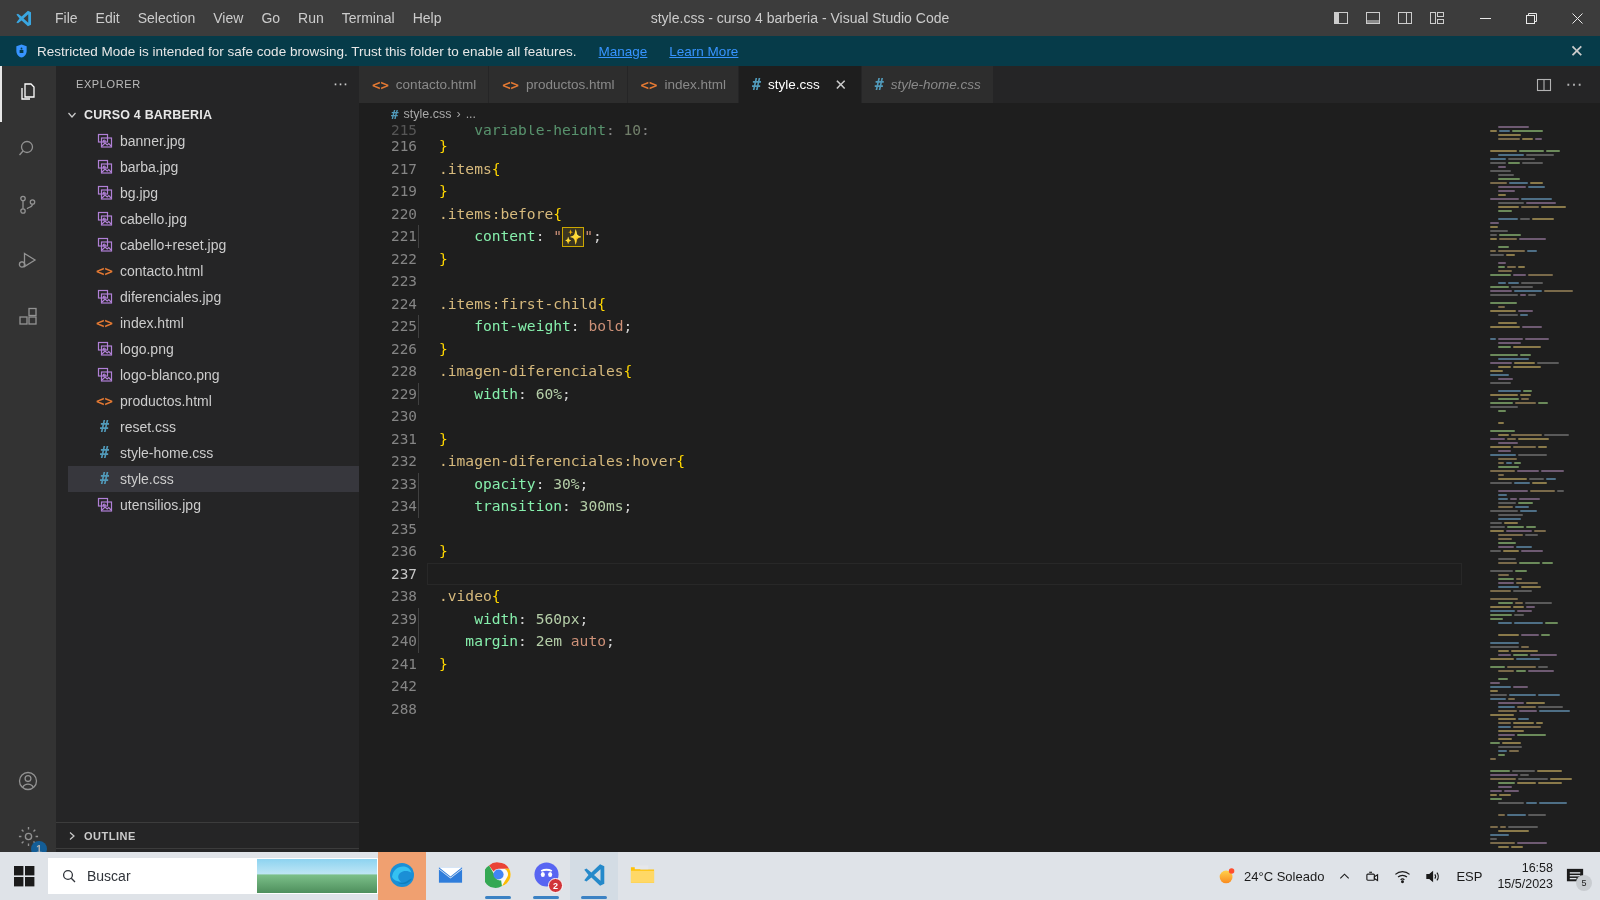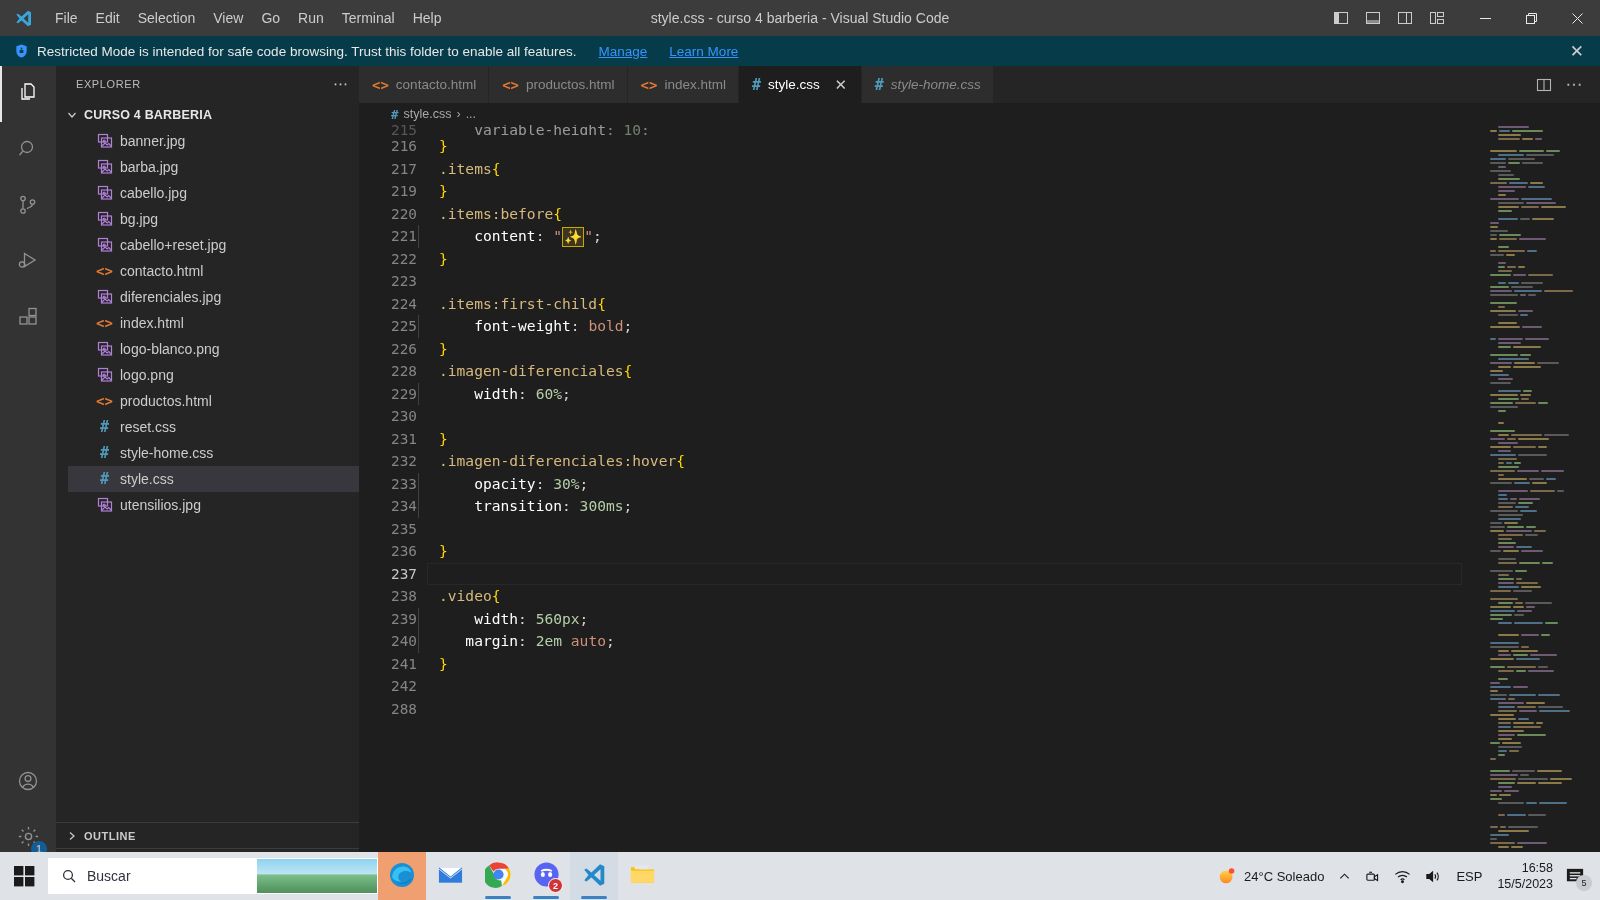--- a/index.html
+++ b/index.html
@@ -133,7 +133,7 @@
 
   
   .t-sel   { color: #d7ba7d; }
-  .t-prop  { color: #ffffff; }
+  .t-prop  { color: #86efac; }
   .t-num   { color: #b5cea8; }
   .t-val   { color: #ce9178; }
   .t-punc  { color: #d4d4d4; }

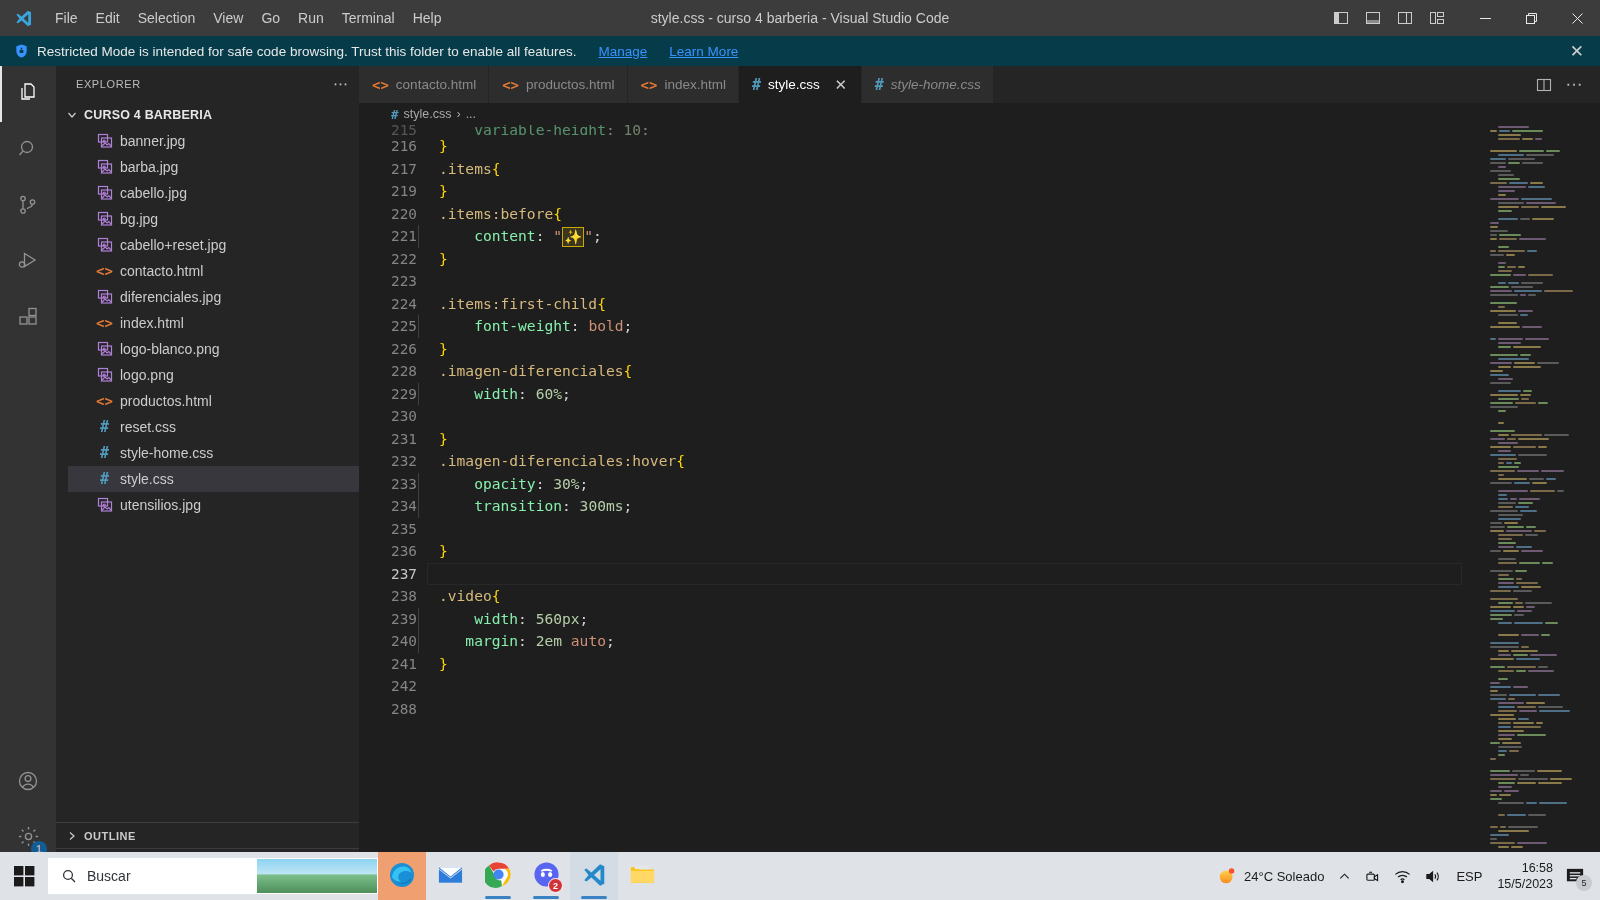--- a/index.html
+++ b/index.html
@@ -401,7 +401,7 @@
                 <path d="M5 13l3-3 2.2 2 1.6-1.4 2.2 2.4"></path>
               </svg>
             </span>
-            <span class="fname">cabello.jpg</span>
+            <span class="fname">bg.jpg</span>
           </div>
           <div class="file-row">
             <span class="ficon">
@@ -412,7 +412,7 @@
                 <path d="M5 13l3-3 2.2 2 1.6-1.4 2.2 2.4"></path>
               </svg>
             </span>
-            <span class="fname">bg.jpg</span>
+            <span class="fname">cabello.jpg</span>
           </div>
           <div class="file-row">
             <span class="ficon">

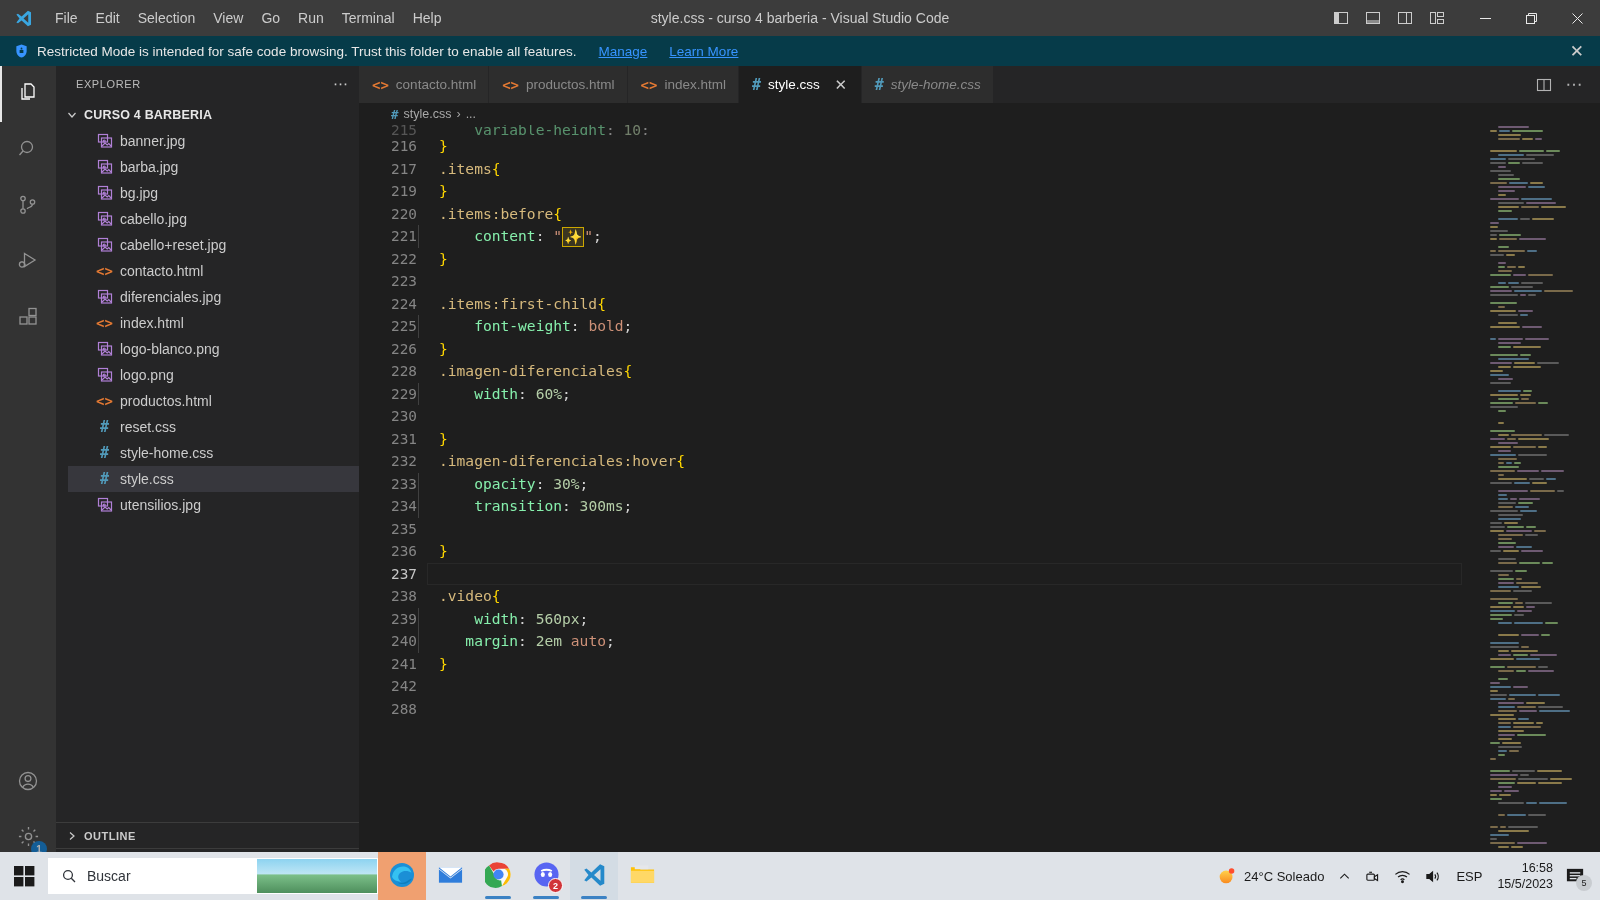--- a/index.html
+++ b/index.html
@@ -457,7 +457,7 @@
                 <path d="M5 13l3-3 2.2 2 1.6-1.4 2.2 2.4"></path>
               </svg>
             </span>
-            <span class="fname">logo-blanco.png</span>
+            <span class="fname">logo.png</span>
           </div>
           <div class="file-row">
             <span class="ficon">
@@ -468,7 +468,7 @@
                 <path d="M5 13l3-3 2.2 2 1.6-1.4 2.2 2.4"></path>
               </svg>
             </span>
-            <span class="fname">logo.png</span>
+            <span class="fname">logo-blanco.png</span>
           </div>
           <div class="file-row">
             <span class="ficon">

